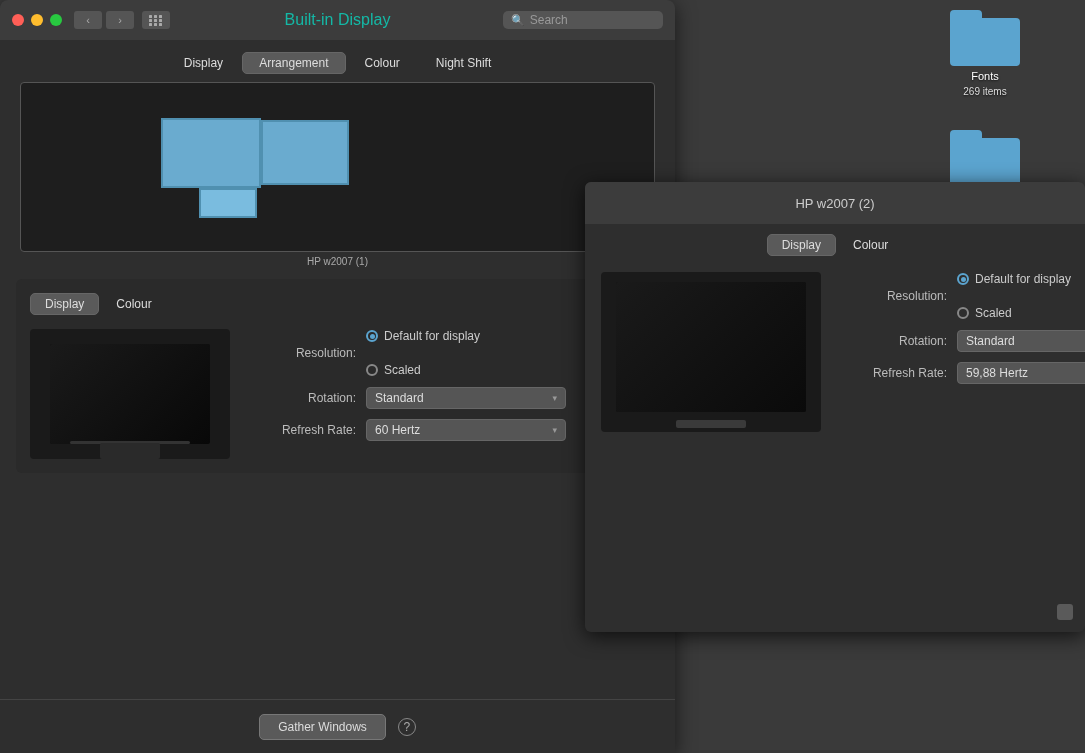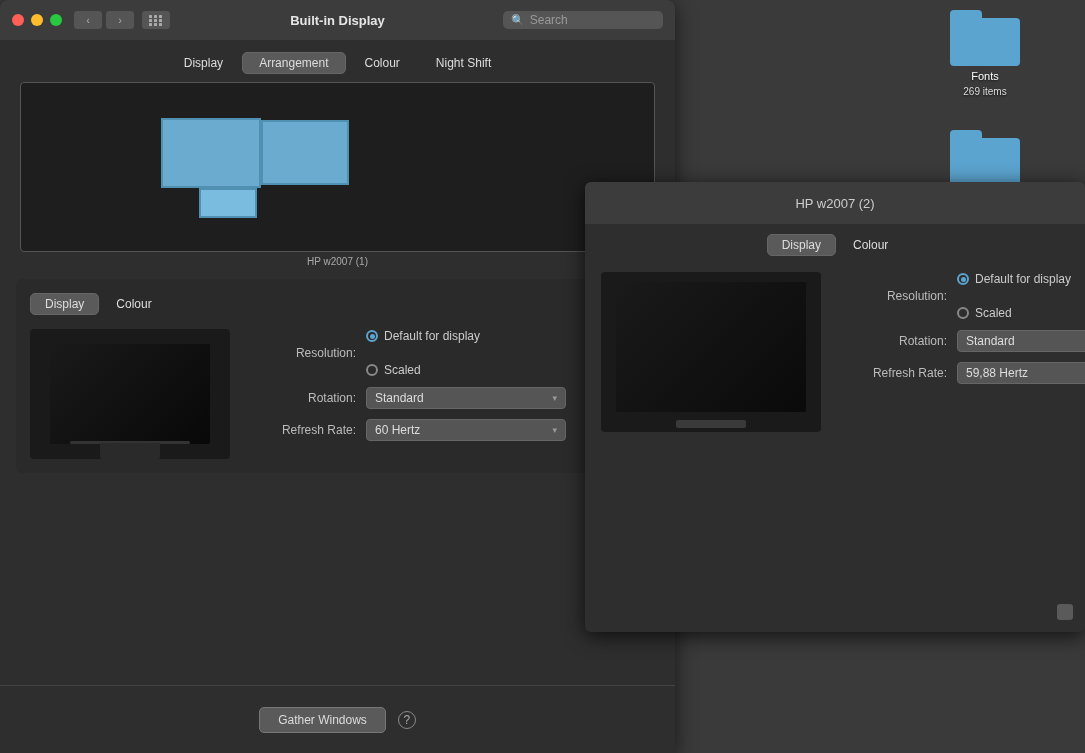--- a/index.html
+++ b/index.html
@@ -136,9 +136,9 @@
       position: absolute;
       left: 50%;
       transform: translateX(-50%);
-      color: #e5e5e5;
-      font-size: 13px;
-      font-weight: 700;
+      color: #14b8a6;
+      font-size: 16px;
+      font-weight: 400;
     }
 
     .search-bar {

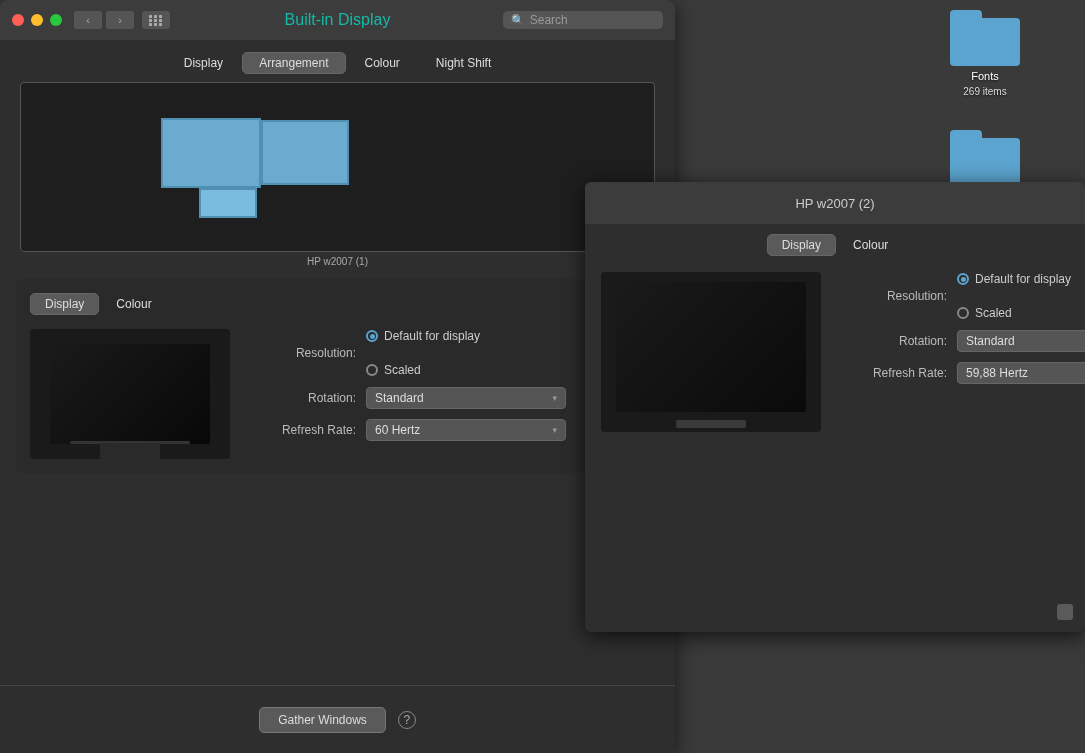--- a/index.html
+++ b/index.html
@@ -358,7 +358,7 @@
       position: absolute;
       bottom: 0; left: 0;
       width: 675px;
-      height: 68px;
+      height: 54px;
       background: #2e2e2e;
       border-top: 1px solid #444;
       display: flex;

